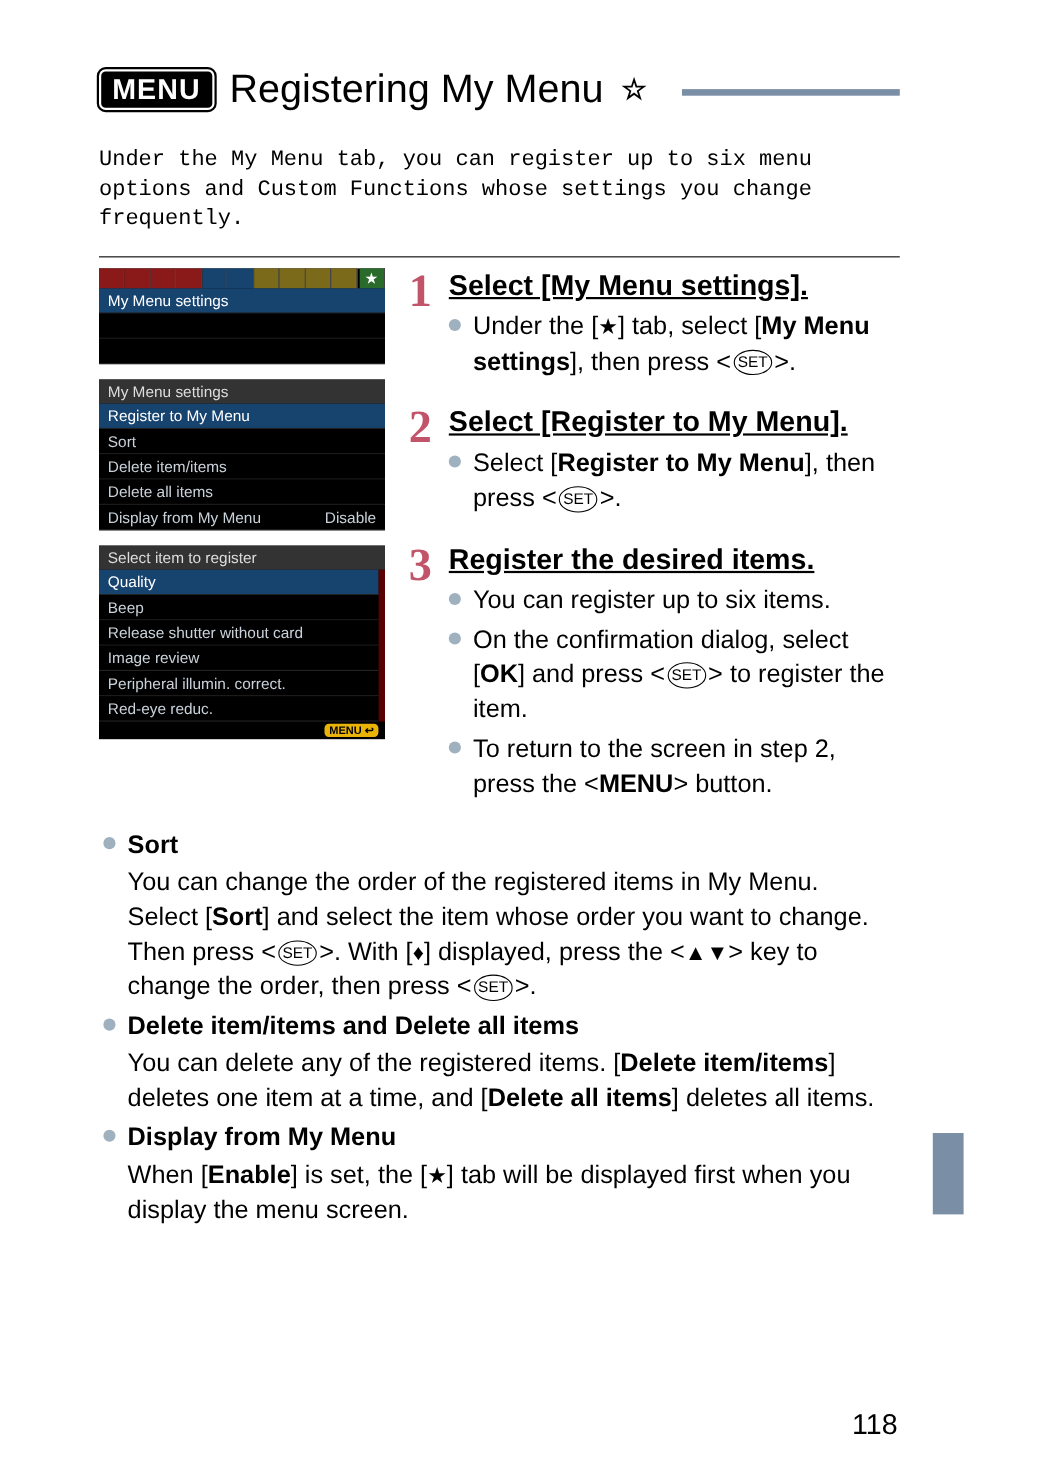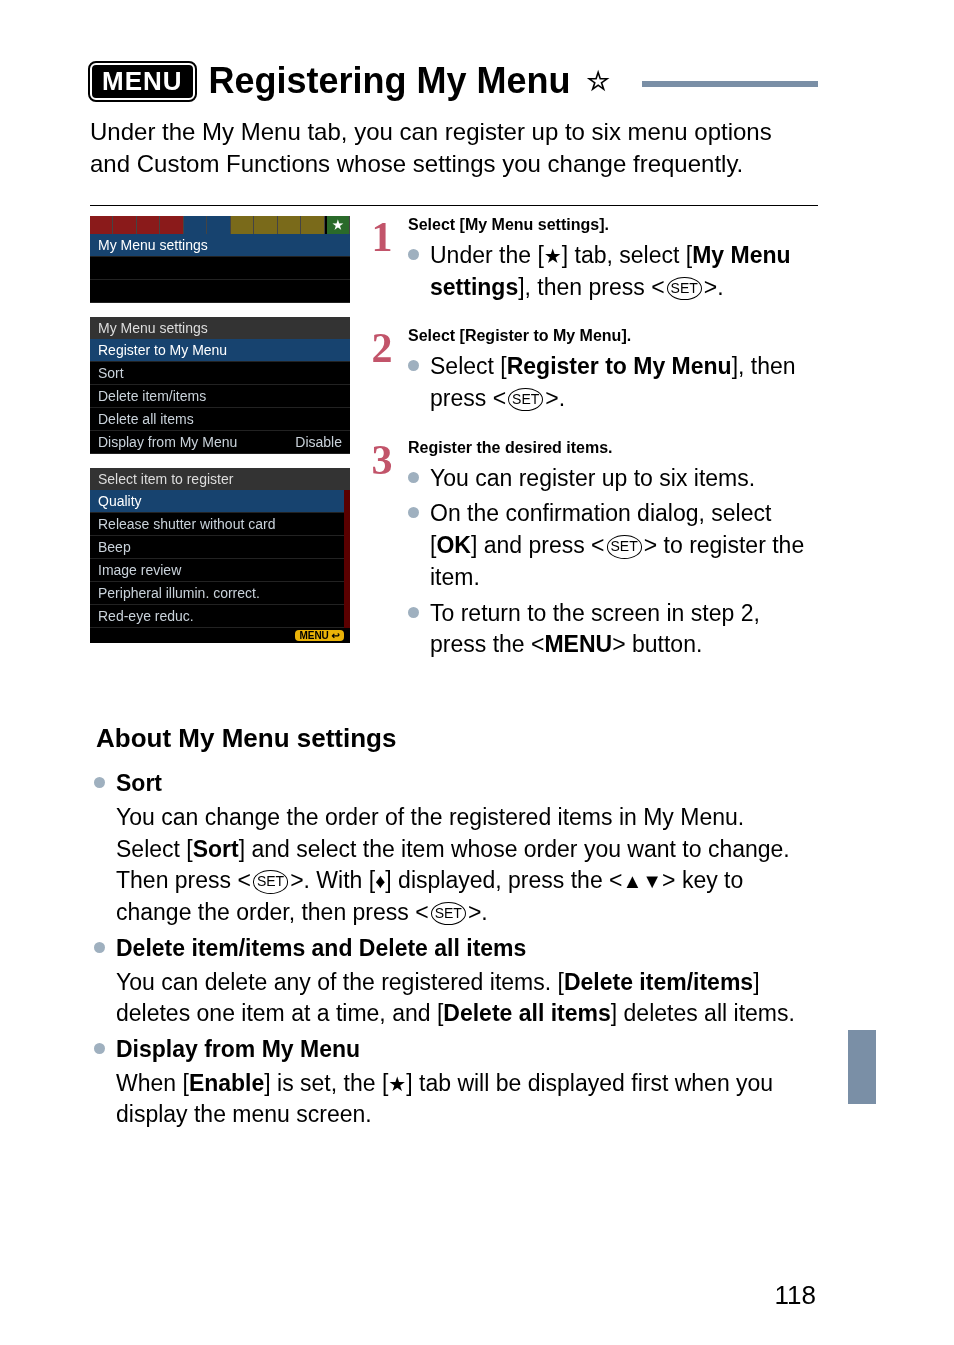--- a/index.html
+++ b/index.html
@@ -6,7 +6,7 @@
   .page{width:876px;height:1345px;position:relative;box-sizing:border-box;padding:60px 58px 40px 90px;}
   .title-row{display:flex;align-items:center;gap:14px;}
   .menu-badge{background:#000;color:#fff;font-weight:bold;border-radius:6px;padding:1px 10px;font-size:26px;letter-spacing:1px;border:2px solid #fff;outline:2px solid #000;}
-  .title-text{font-size:36px;font-weight:bold;}
+  .title-text{font-size:36px;font-weight:normal;}
   .star{font-size:26px;font-weight:bold;margin-left:2px;}
   .title-rule{flex:1;height:6px;background:#7a8fa6;margin-left:18px;margin-top:6px;}
   .intro{font-size:24px;margin-top:14px;line-height:1.35;}

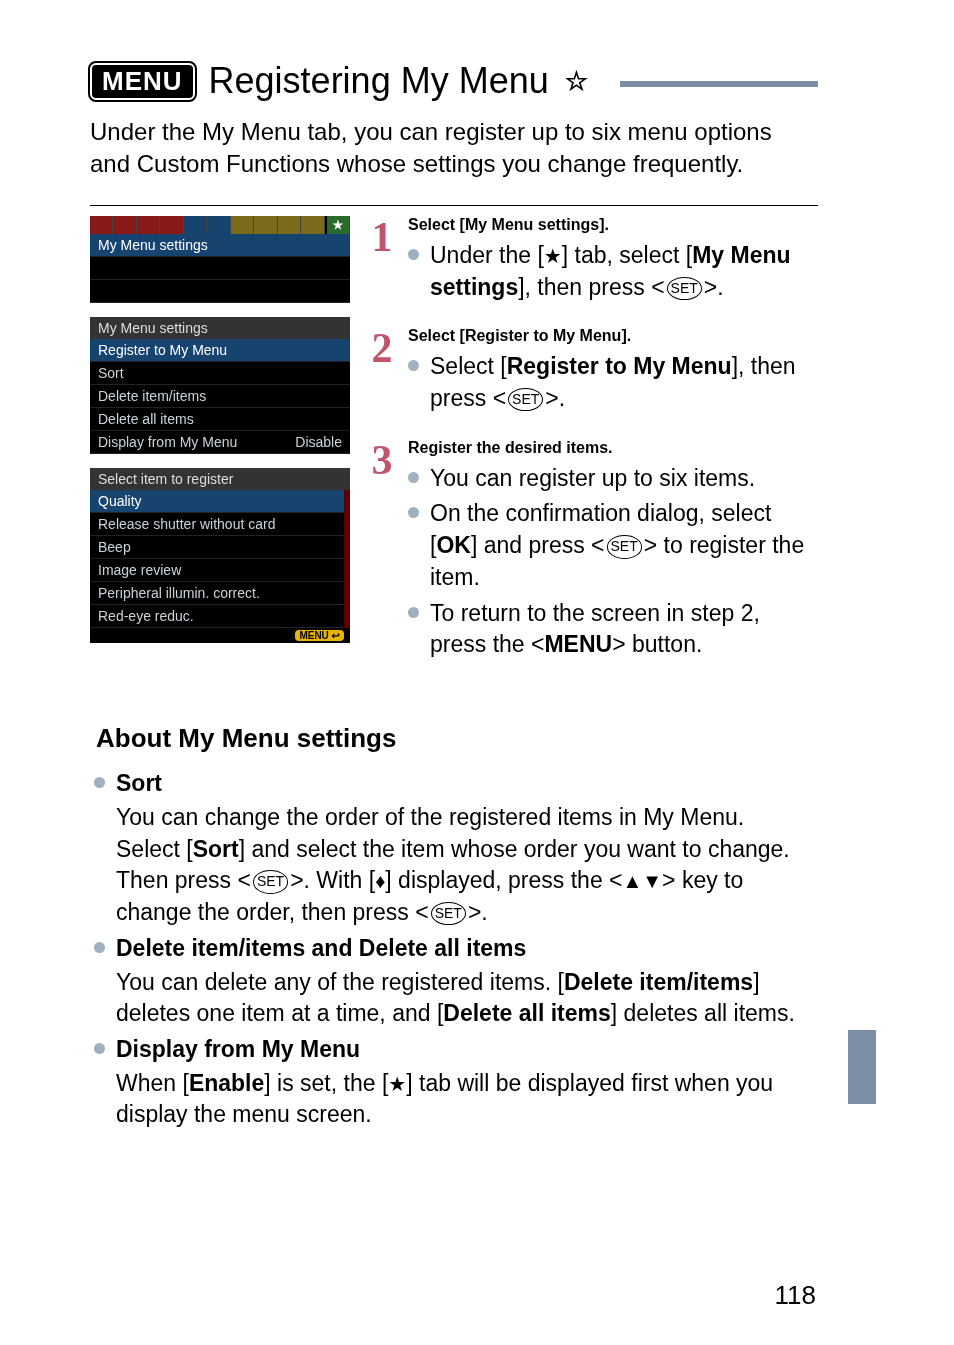--- a/index.html
+++ b/index.html
@@ -9,7 +9,7 @@
   .title-text{font-size:36px;font-weight:normal;}
   .star{font-size:26px;font-weight:bold;margin-left:2px;}
   .title-rule{flex:1;height:6px;background:#7a8fa6;margin-left:18px;margin-top:6px;}
-  .intro{font-size:24px;margin-top:14px;line-height:1.35;}
+  .intro{font-size:20px;margin-top:30px;line-height:1.35;font-family:Liberation Mono, monospace;}
   .hr{border:none;border-top:1.5px solid #000;margin:14px 0 10px 0;}
   .cols{display:flex;gap:18px;}
   .left{width:260px;display:flex;flex-direction:column;gap:14px;}

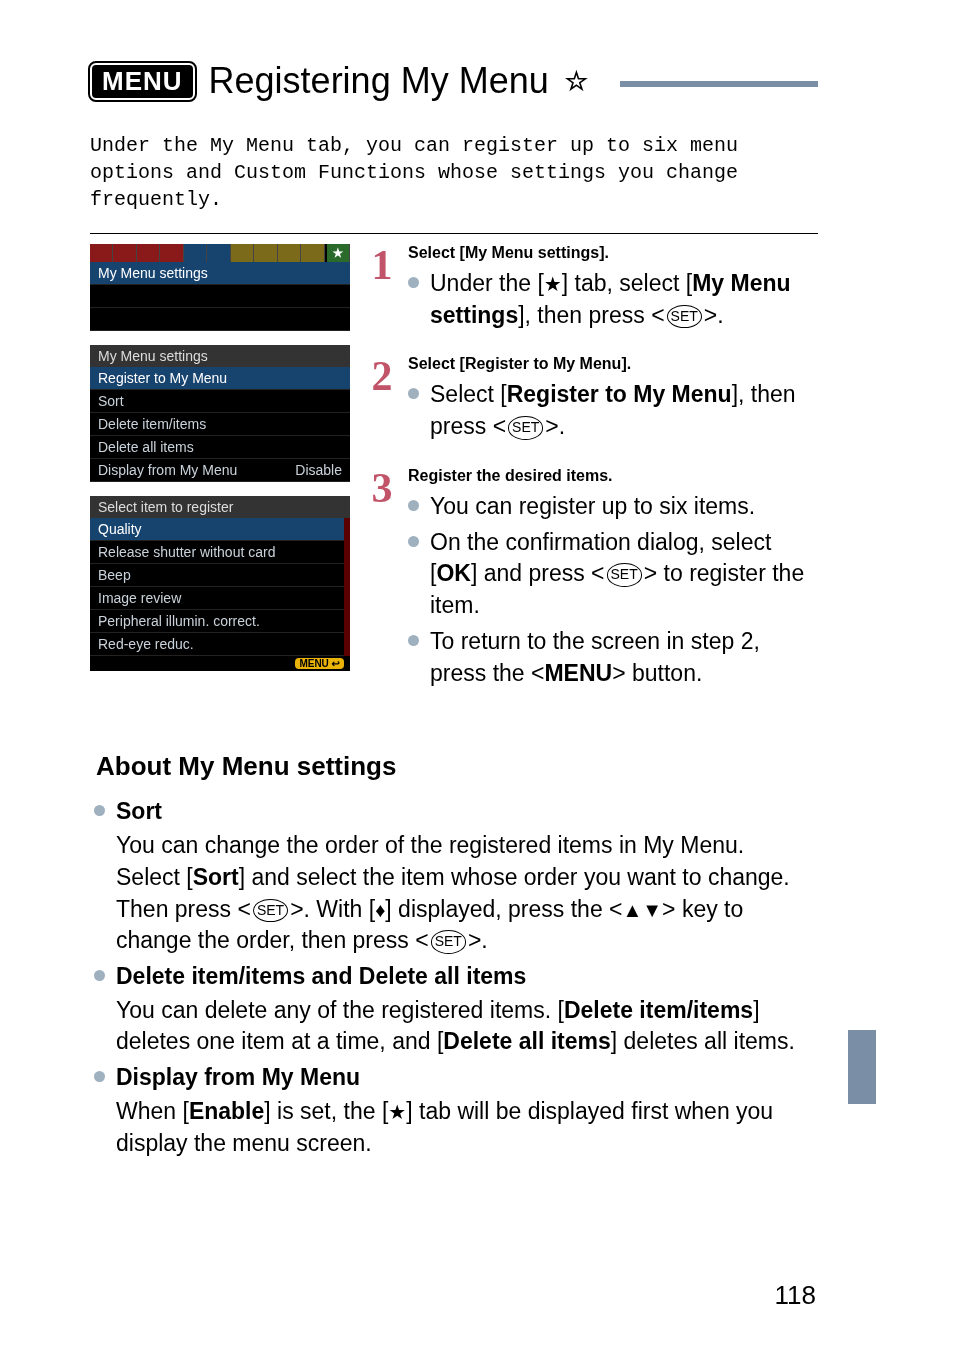--- a/index.html
+++ b/index.html
@@ -31,7 +31,7 @@
   .step{display:flex;gap:12px;margin-bottom:20px;}
   .step-num{font-size:42px;font-weight:bold;color:#c2546a;line-height:1;width:28px;text-align:center;font-family:Georgia,serif;}
   .step-body{flex:1;}
-  .step-title{font-size:16px;font-weight:bold;margin-bottom:6px;}
+  .step-title{font-size:26px;font-weight:bold;margin-bottom:6px;text-decoration:underline;}
   .bul{list-style:none;padding:0;margin:0;}
   .bul li{position:relative;padding-left:22px;font-size:23px;line-height:1.38;margin-bottom:4px;}
   .bul li::before{content:"";position:absolute;left:0;top:9px;width:11px;height:11px;border-radius:50%;background:#9fb0bf;}

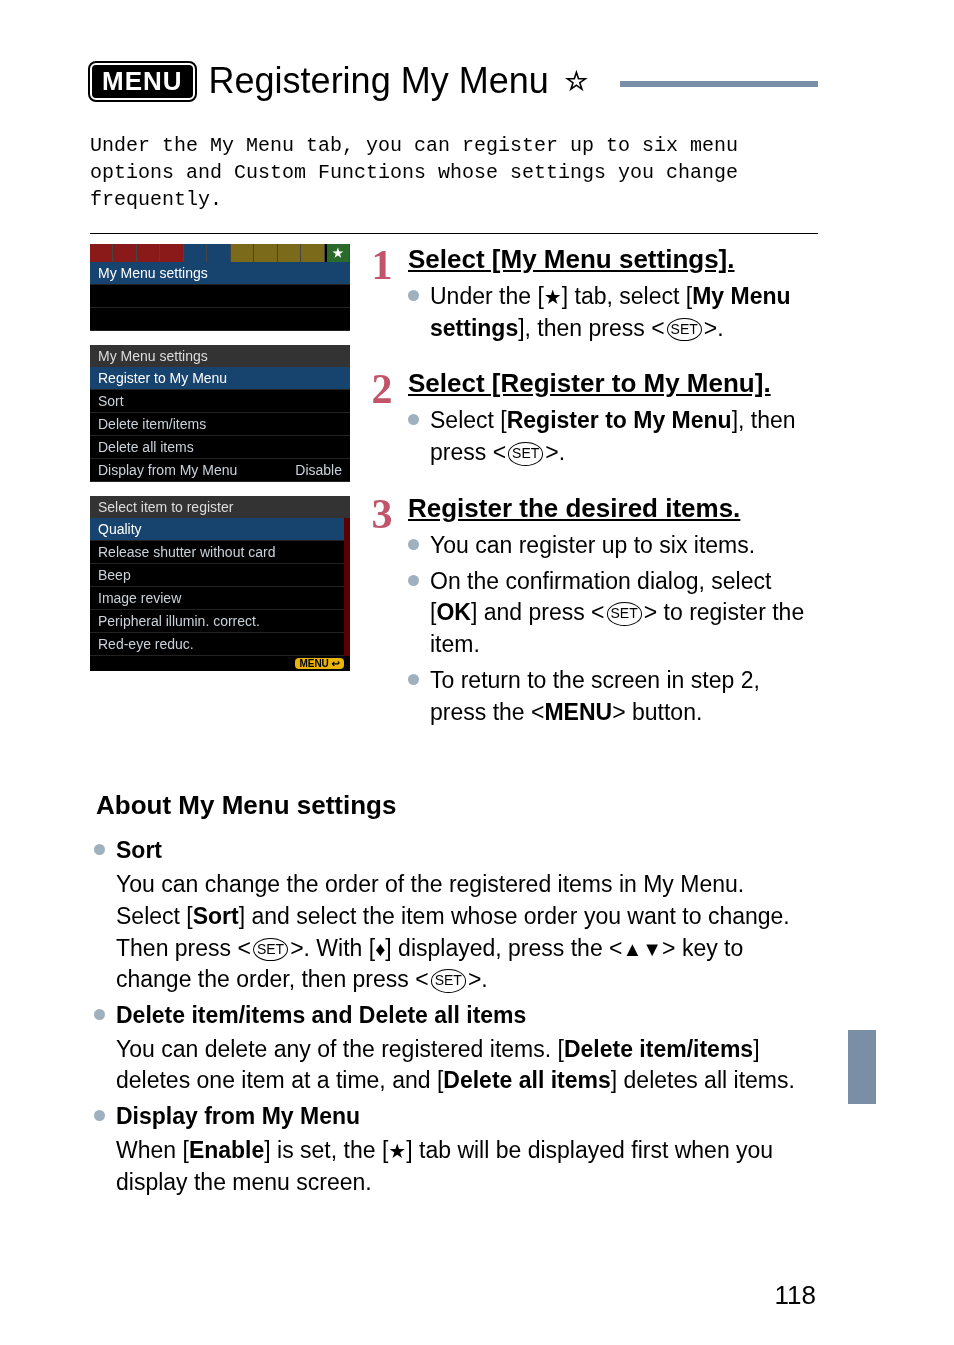--- a/index.html
+++ b/index.html
@@ -99,8 +99,8 @@
         <div class="hdr">Select item to register</div>
         <div class="scroll">
           <div class="row sel">Quality</div>
+          <div class="row">Beep</div>
           <div class="row">Release shutter without card</div>
-          <div class="row">Beep</div>
           <div class="row">Image review</div>
           <div class="row">Peripheral illumin. correct.</div>
           <div class="row">Red-eye reduc.</div>

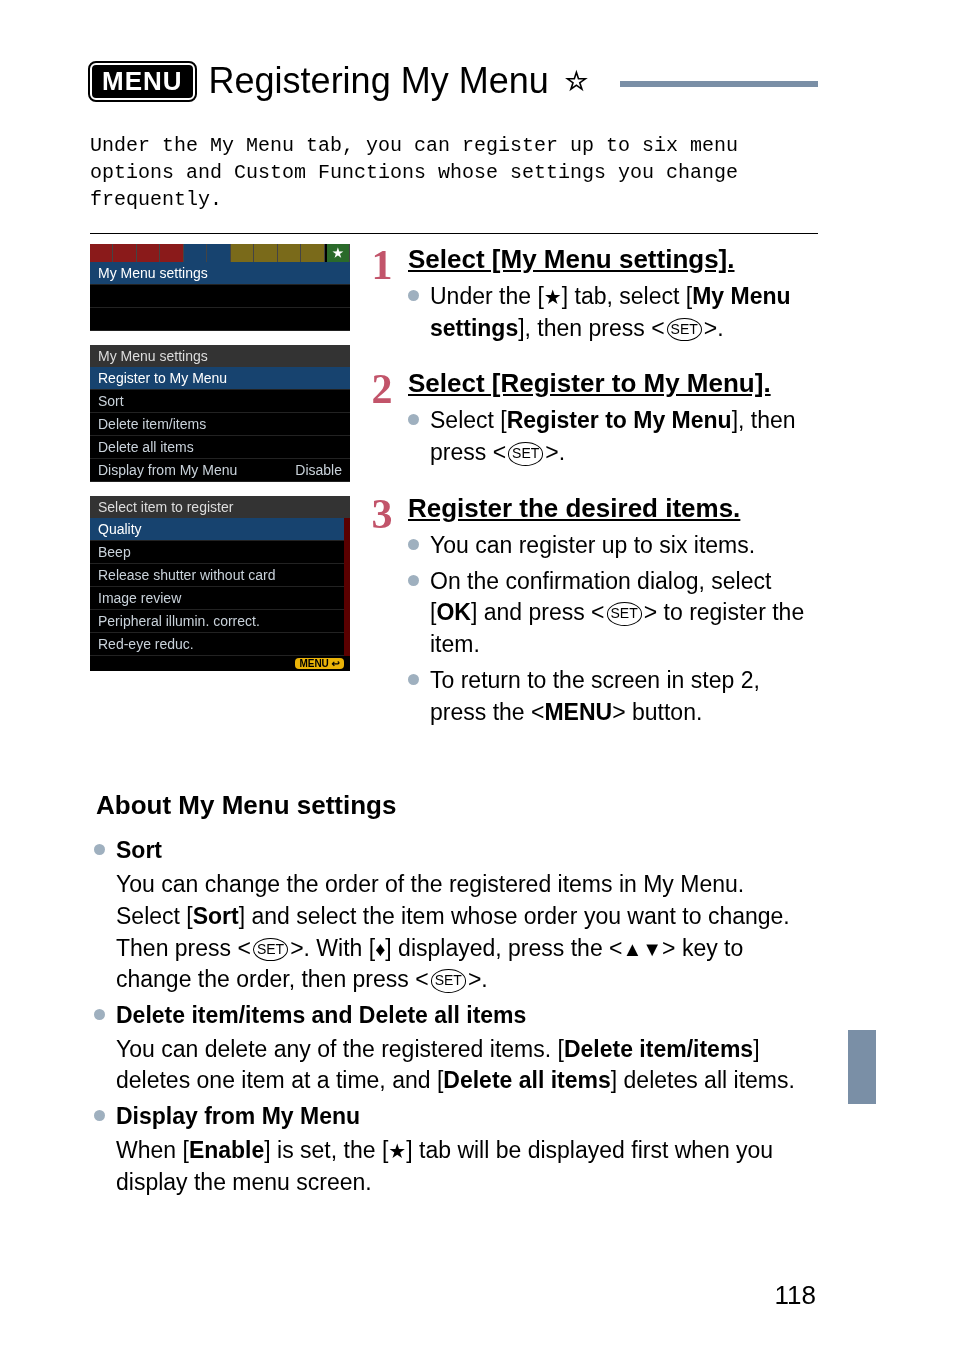--- a/index.html
+++ b/index.html
@@ -157,7 +157,6 @@
     </div>
   </div>
 
-  <div class="section-title">About My Menu settings</div>
 
   <div class="about">
     <ul class="bul">

